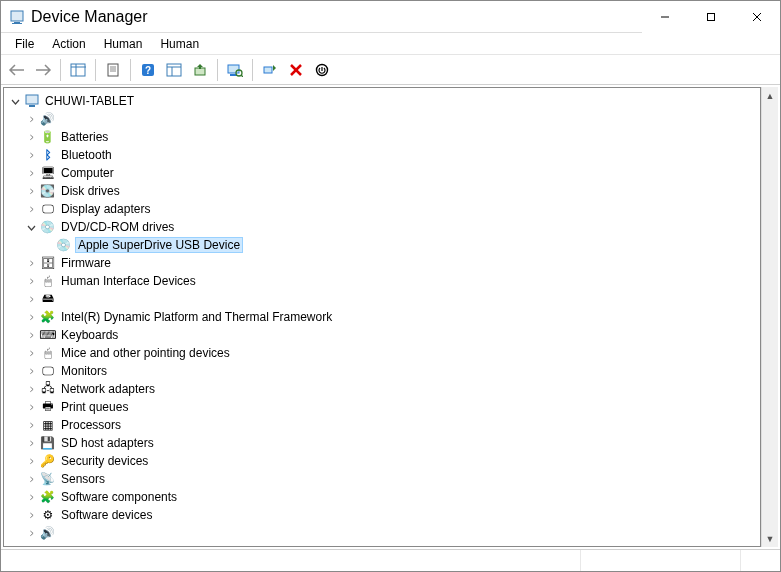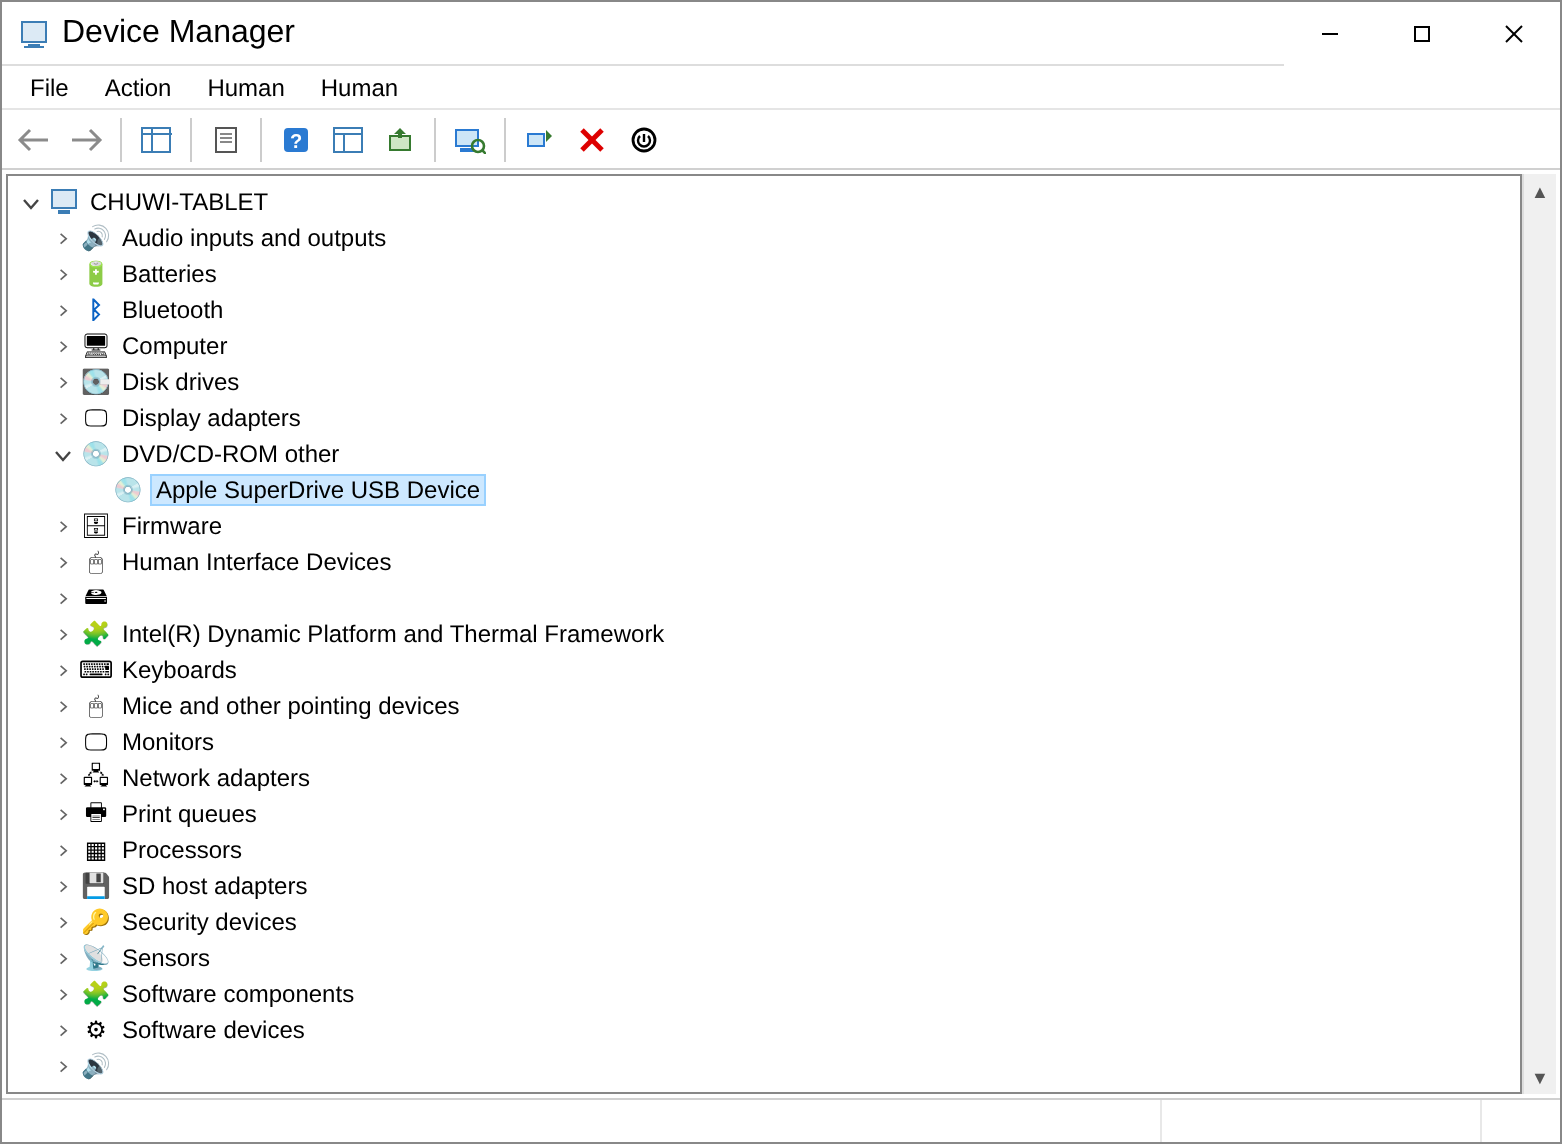--- a/index.html
+++ b/index.html
@@ -190,7 +190,6 @@
               </svg>
             </span>
             <span class="node-icon">🔊</span>
-            <span class="node-label">Audio inputs and outputs</span>
           </div>
           <div class="tree-node indent-1">
             <span class="chevron" style="transform: scale(0.7); font-size: 8px; color: rgb(102, 102, 102);">

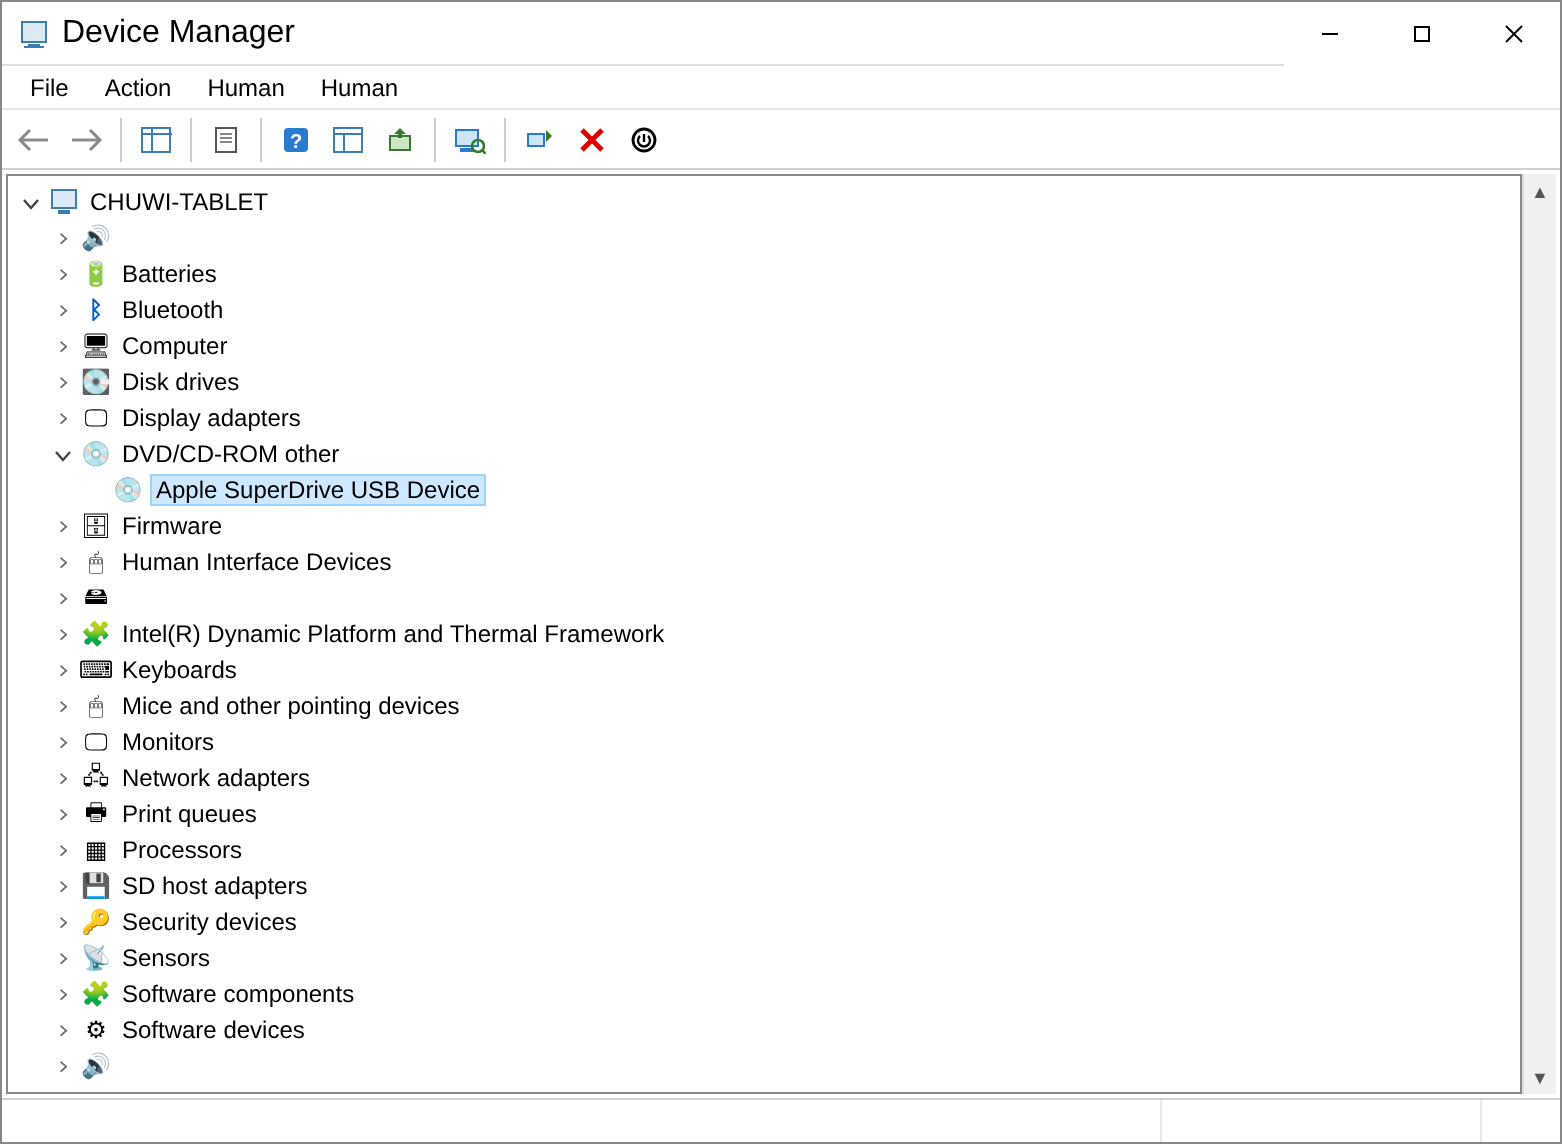--- a/index.html
+++ b/index.html
@@ -243,7 +243,7 @@
               </svg>
             </span>
             <span class="node-icon">💿</span>
-            <span class="node-label">DVD/CD-ROM other</span>
+            <span class="node-label">DVD/CD-ROM drives</span>
           </div>
           <div class="tree-node indent-2">
             <span class="chevron blank" style="font-size: 8px; color: rgb(102, 102, 102);">

